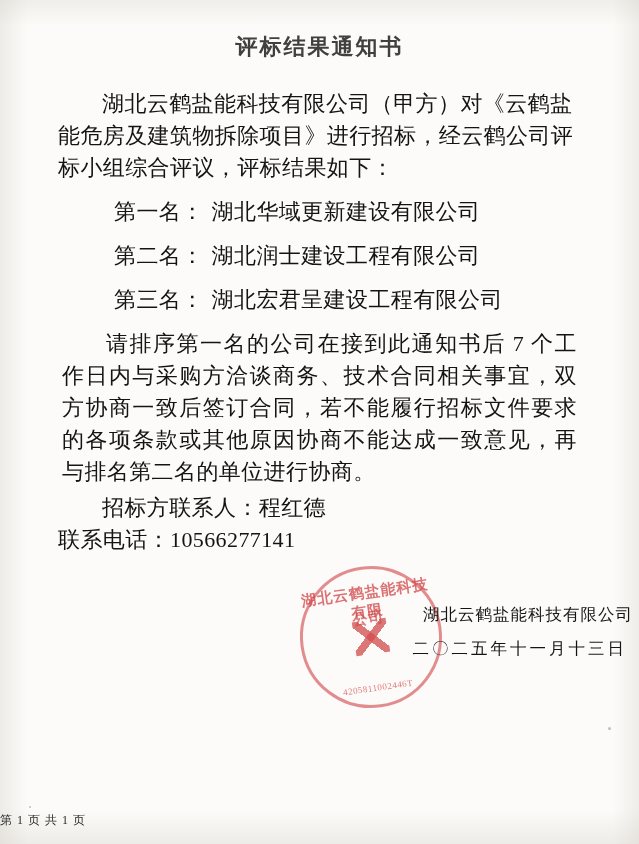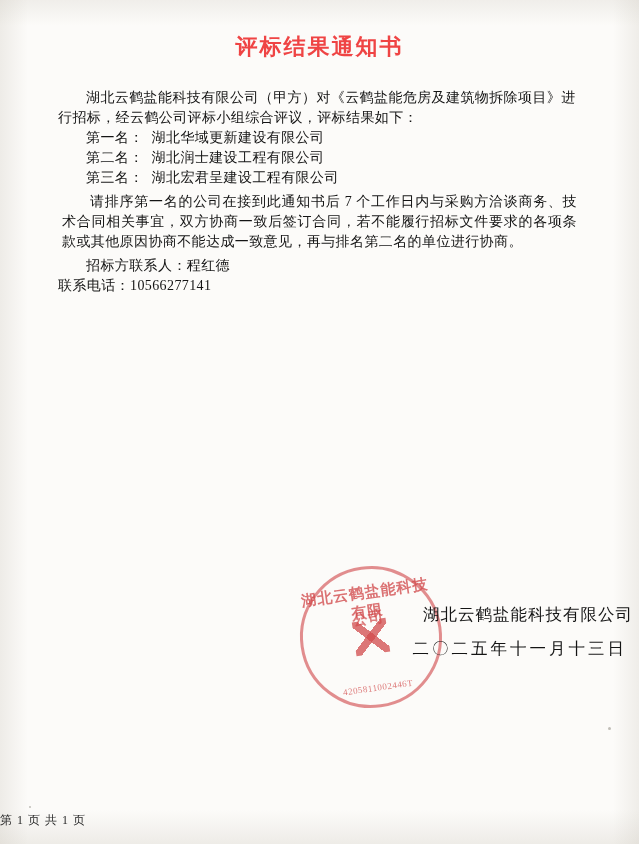--- a/index.html
+++ b/index.html
@@ -41,7 +41,7 @@
     font-size: 22px;
     font-weight: bold;
     letter-spacing: 2px;
-    color: #ef4444;
+    color: #404040;
     margin-top: 32px;
     font-family: "Liberation Serif", "DejaVu Serif", serif;
   }

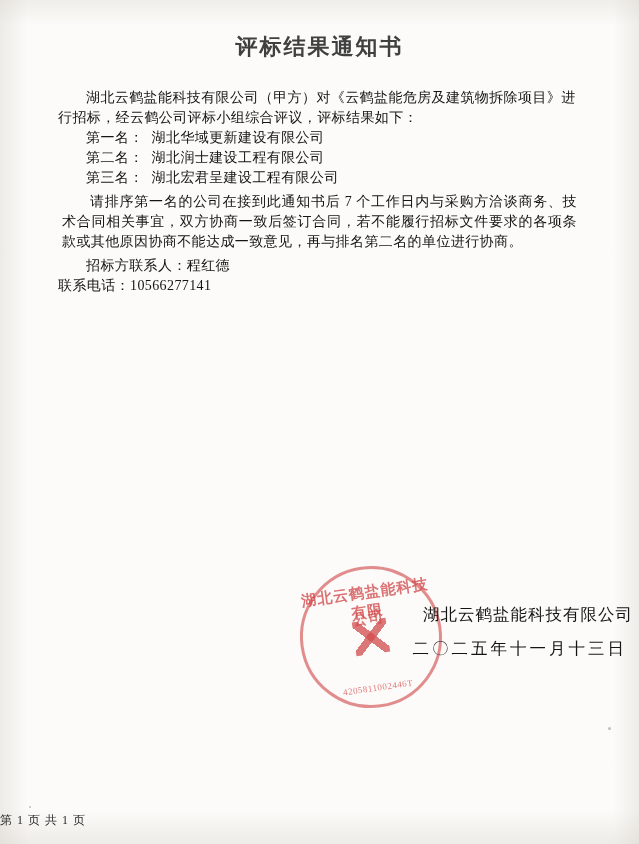--- a/index.html
+++ b/index.html
@@ -47,8 +47,8 @@
   }
   .body-block {
     margin-top: 26px;
-    font-size: 14px;
-    line-height: 20px;
+    font-size: 22px;
+    line-height: 32px;
     color: #141414;
     letter-spacing: 0.4px;
   }

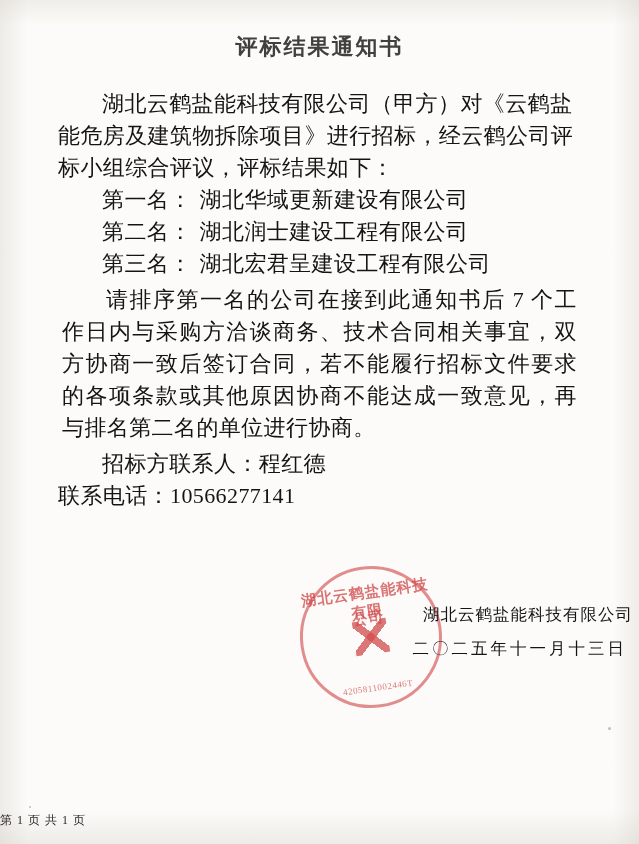--- a/index.html
+++ b/index.html
@@ -58,7 +58,7 @@
   }
   .rank-line {
     text-indent: 2em;
-    margin: 0;
+    margin: 12px;
     white-space: nowrap;
   }
   .rank-label {

